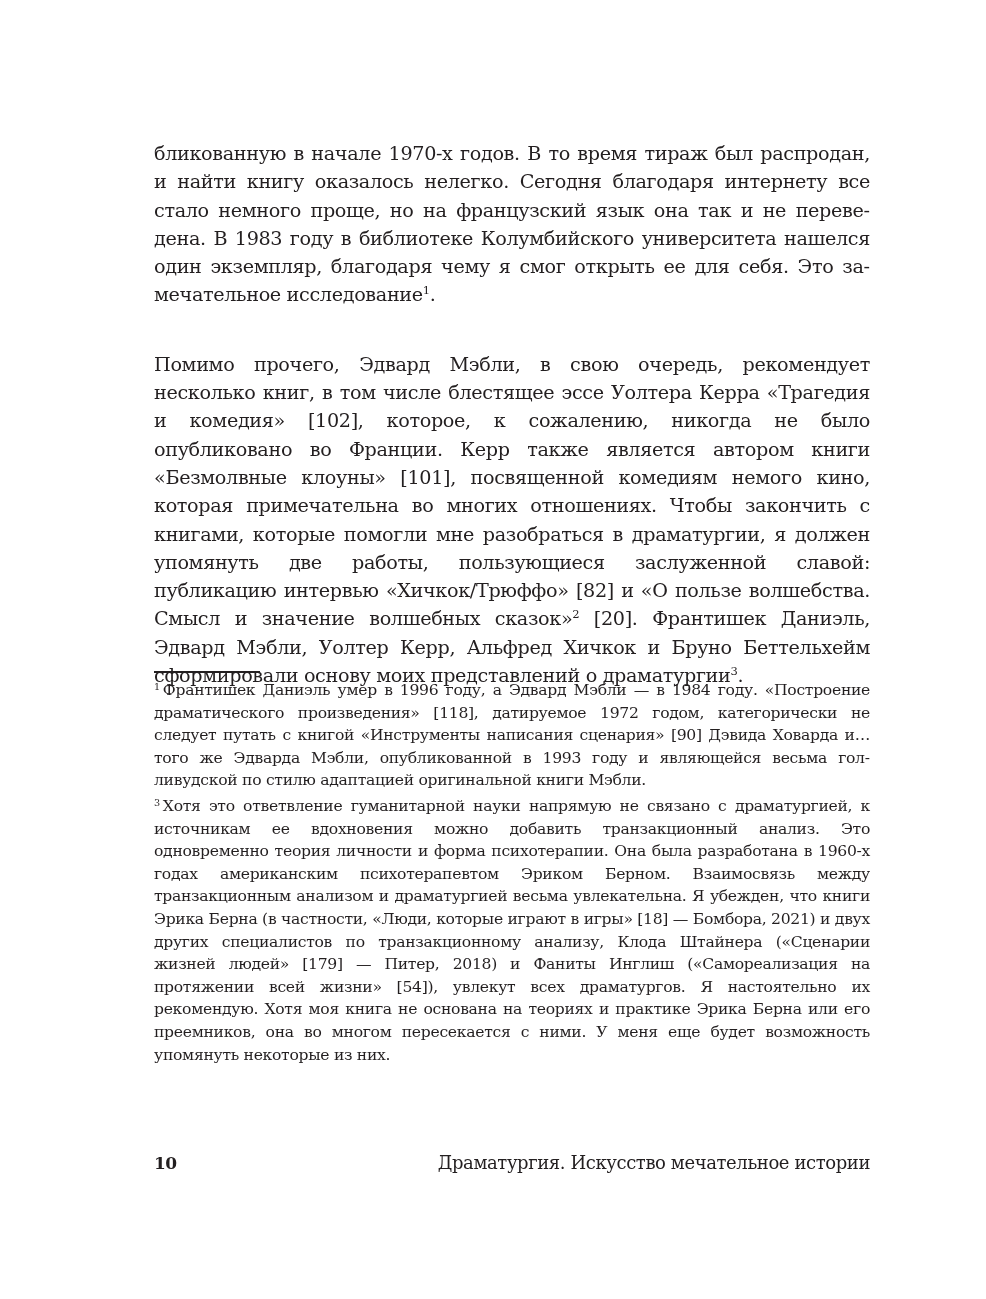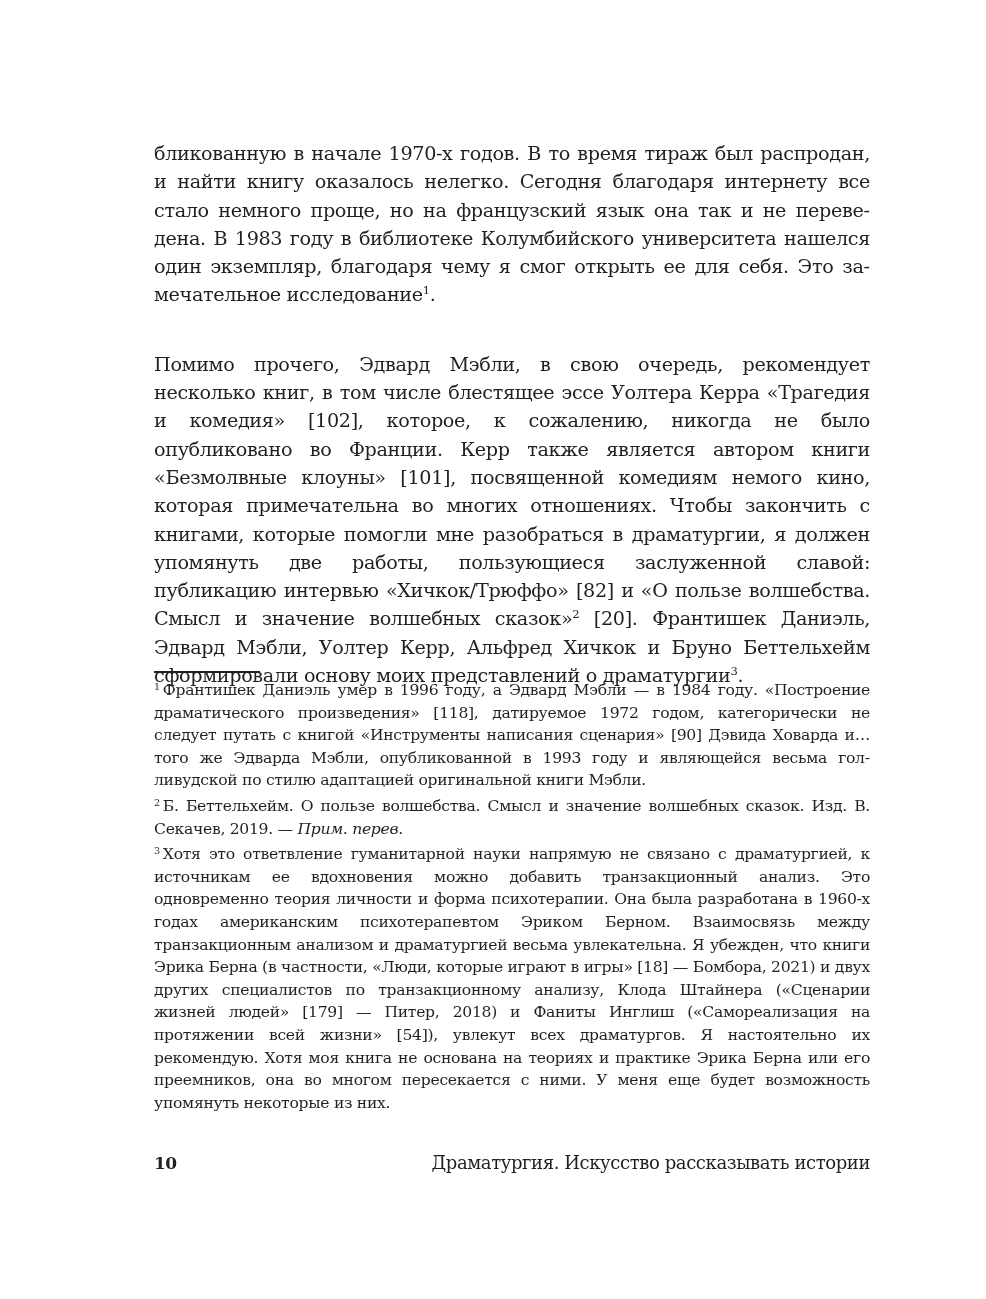--- a/index.html
+++ b/index.html
@@ -48,7 +48,6 @@
 
 <div class="notes">
   <p><span class="mark">1</span><span>Франтишек Даниэль умер в 1996 году, а Эдвард Мэбли — в 1984 году. «Построе­ние драматического произведения» [118], датируемое 1972 годом, категорически не следует путать с книгой «Инструменты написания сценария» [90] Дэвида Ховарда и… того же Эдварда Мэбли, опубликованной в 1993 году и являющейся весьма гол­ливудской по стилю адаптацией оригинальной книги Мэбли.</span></p>
-  <p><span class="mark">2</span><span>Б. Беттельхейм. О пользе волшебства. Смысл и значение волшебных сказок. Изд. В. Секачев, 2019. — </span><em>Прим. перев.</em></p>
   <p><span class="mark">3</span><span>Хотя это ответвление гуманитарной науки напрямую не связано с драматурги­ей, к источникам ее вдохновения можно добавить транзакционный анализ. Это одновременно теория личности и форма психотерапии. Она была разработана в 1960-х годах американским психотерапевтом Эриком Берном. Взаимосвязь между транзакционным анализом и драматургией весьма увлекательна. Я убежден, что книги Эрика Берна (в частности, «Люди, которые играют в игры» [18] — Бомбора, 2021) и двух других специалистов по транзакционному анализу, Клода Штайнера («Сценарии жизней людей» [179] — Питер, 2018) и Фаниты Инглиш («Самореали­зация на протяжении всей жизни» [54]), увлекут всех драматургов. Я настоятельно их рекомендую. Хотя моя книга не основана на теориях и практике Эрика Берна или его преемников, она во многом пересекается с ними. У меня еще будет воз­можность упомянуть некоторые из них.</span></p>
 </div>
 

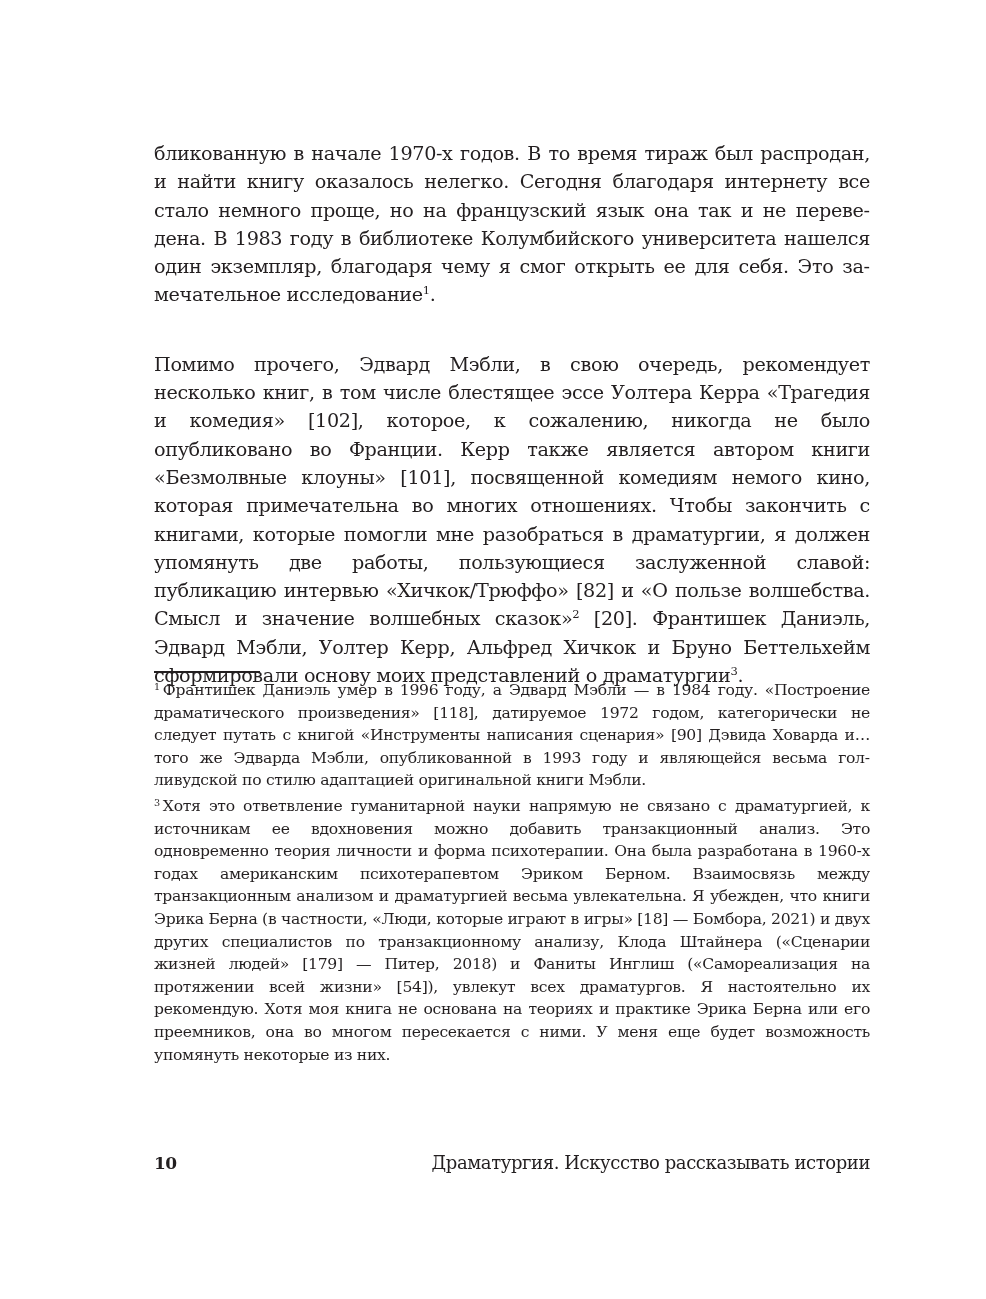--- a/index.html
+++ b/index.html
@@ -53,7 +53,7 @@
 
 <div class="footer">
   <span class="pgnum">10</span>
-  <span class="running">Драматургия. Искусство рассказывать истории</span>
+  <span class="running">Драматургия. Искусство мечательное истории</span>
 </div>
 
 </body></html>

